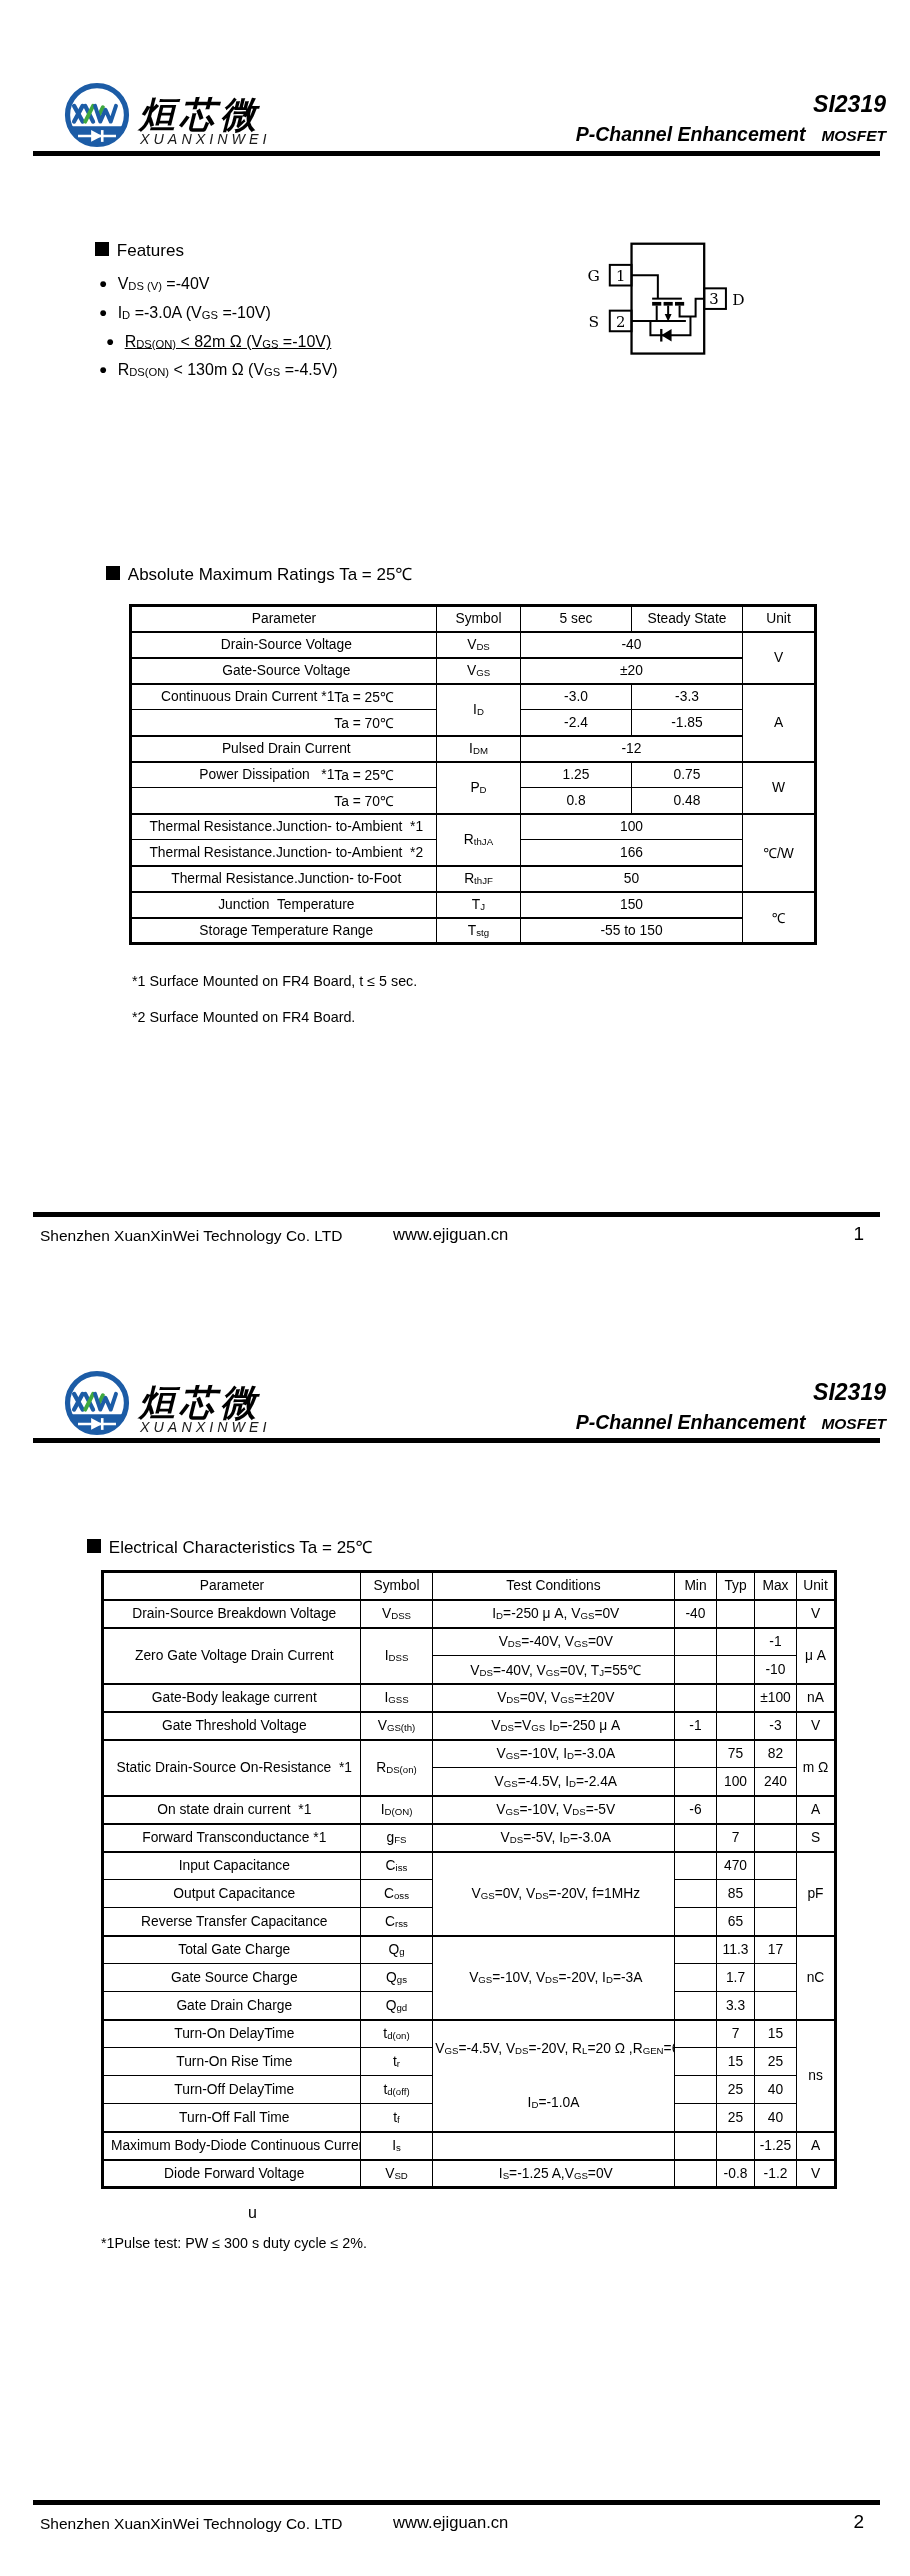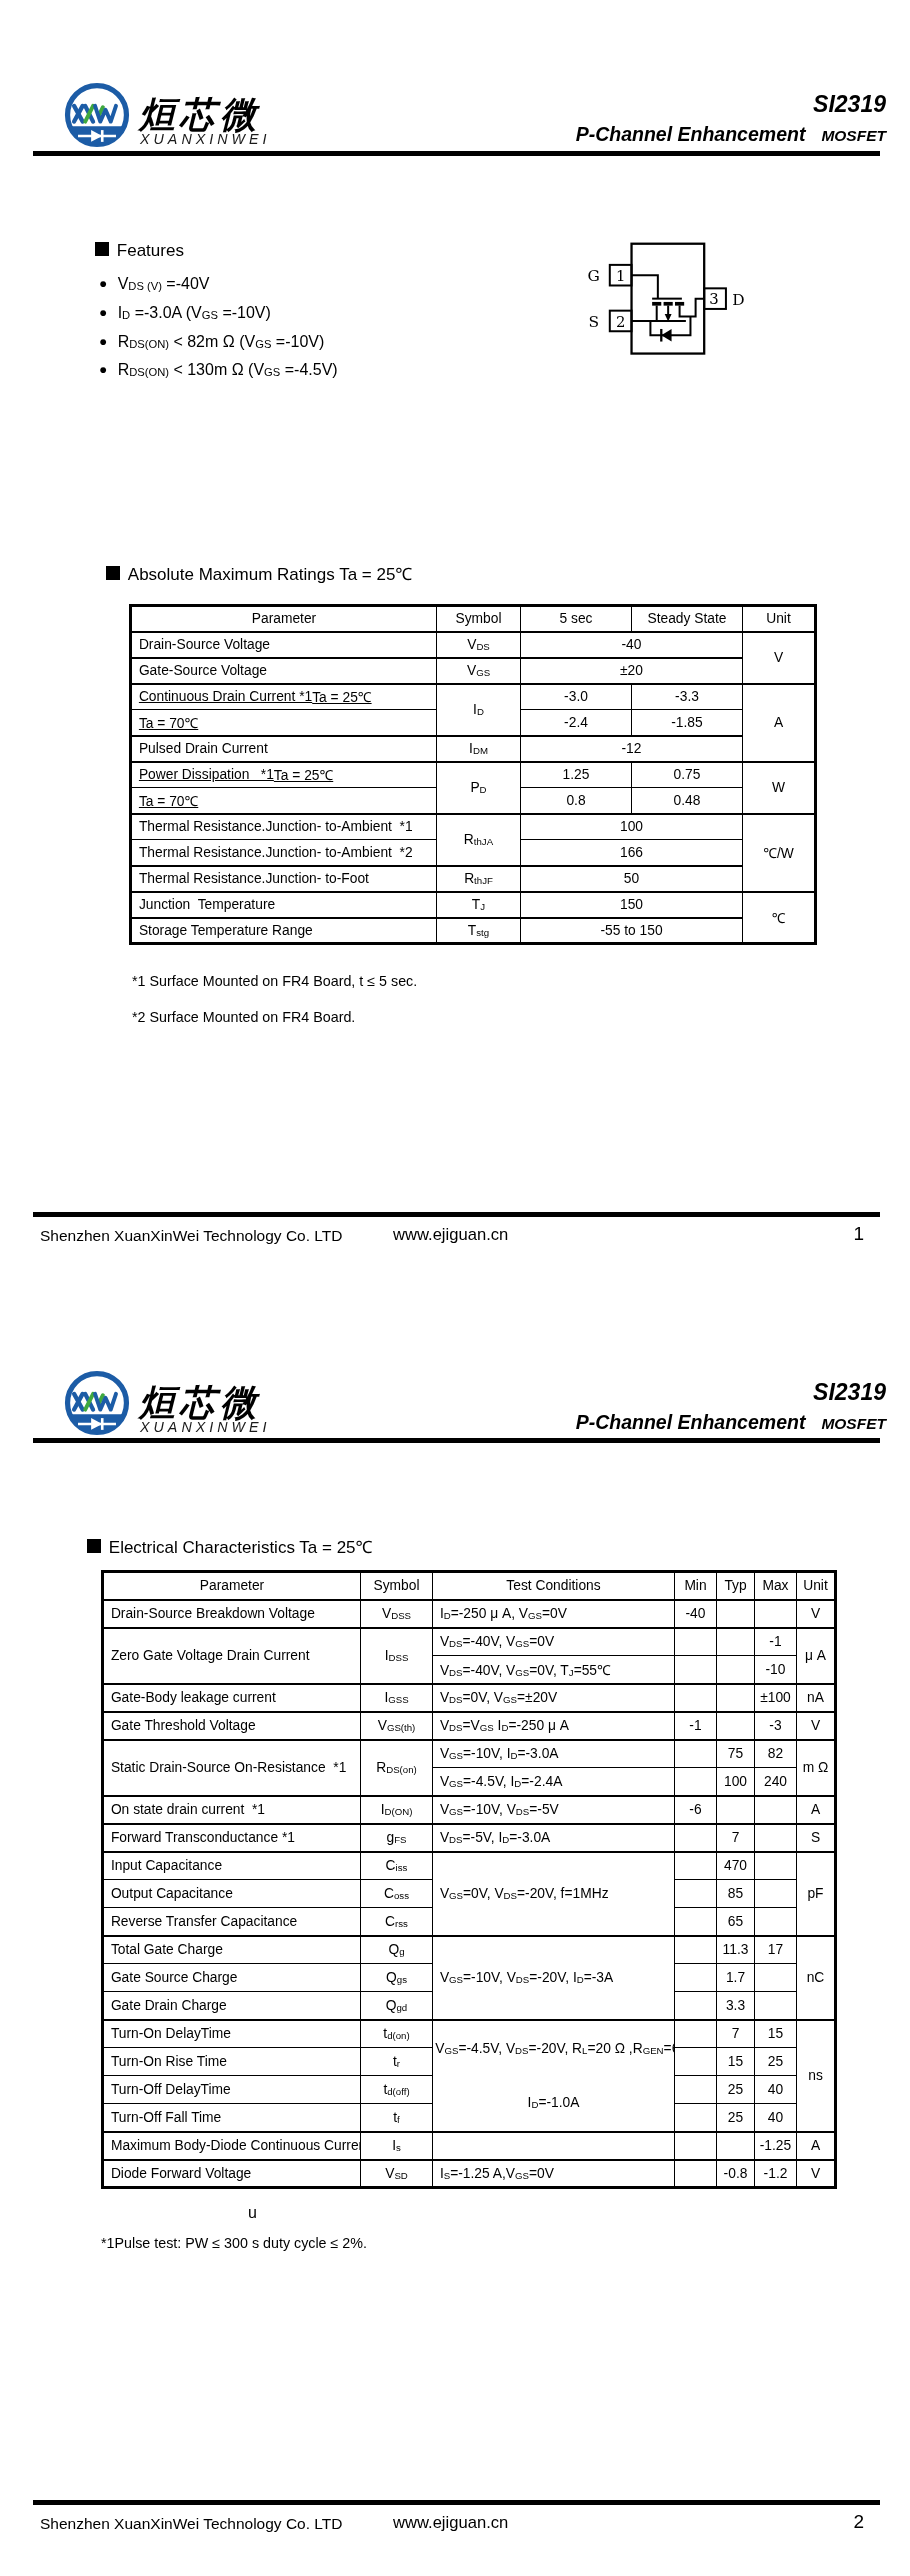--- a/index.html
+++ b/index.html
@@ -75,7 +75,7 @@
   <div id="features-list">
       <div class="feat-item" style="left: 99px; top: 275px;"><span class="blt">●</span><span>V<sub>DS (V)</sub> =-40V</span></div>
       <div class="feat-item" style="left: 99px; top: 304px;"><span class="blt">●</span><span>I<sub>D</sub> =-3.0A (V<sub>GS</sub> =-10V)</span></div>
-      <div class="feat-item" style="left: 99px; top: 333px;"><span class="blt">●</span><span>R<sub>DS(ON)</sub> &lt; 82m Ω  (V<sub>GS</sub> =-10V)</span></div>
+      <div class="feat-item" style="left: 106px; top: 333px; text-decoration: underline;"><span class="blt">●</span><span>R<sub>DS(ON)</sub> &lt; 82m Ω  (V<sub>GS</sub> =-10V)</span></div>
       <div class="feat-item" style="left: 99px; top: 361px;"><span class="blt">●</span><span>R<sub>DS(ON)</sub> &lt; 130m Ω  (V<sub>GS</sub> =-4.5V)</span></div>
     </div>
 

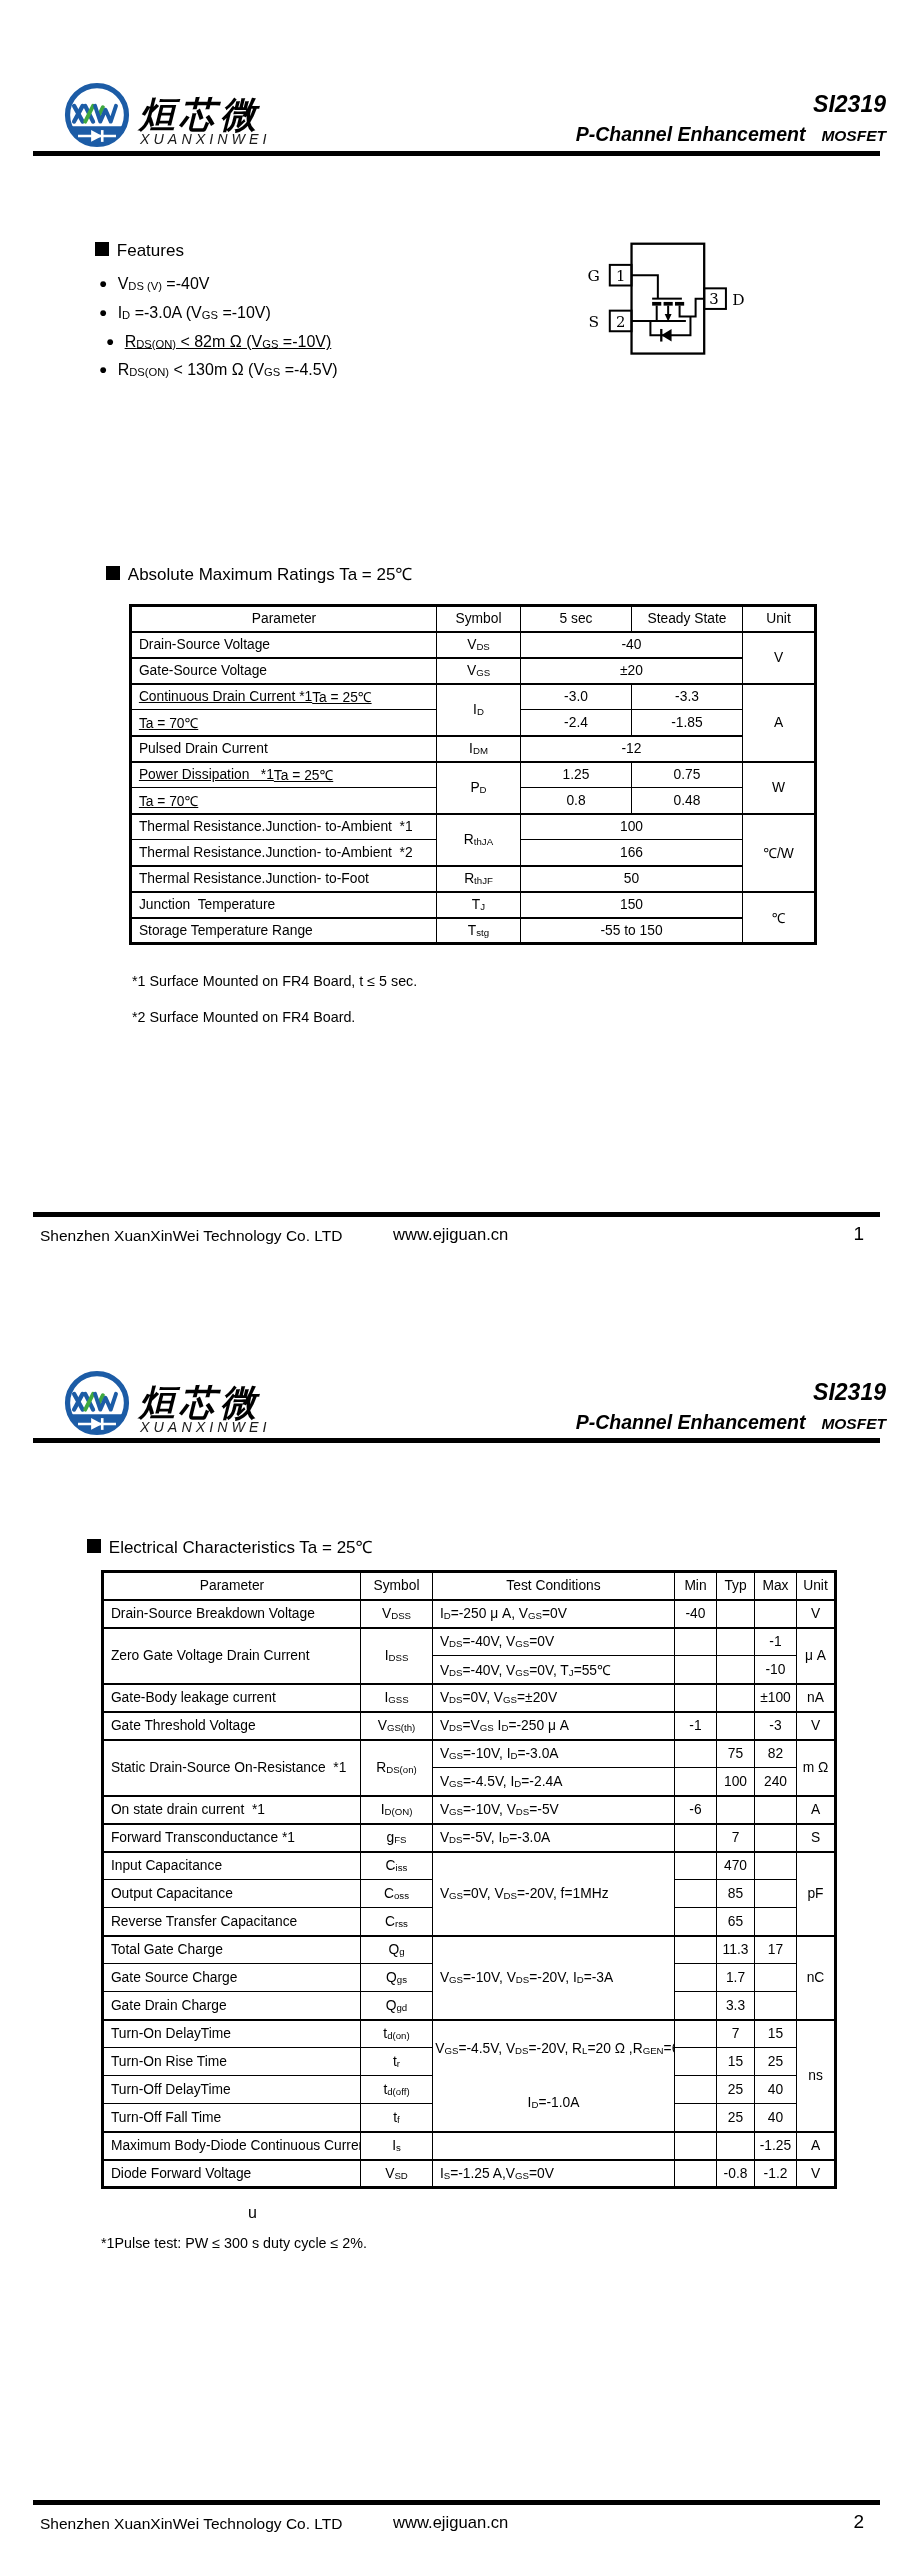--- a/index.html
+++ b/index.html
@@ -28,7 +28,7 @@
   .dtable tr.g>td{border-top:2.9px solid #000;}
   .t1{width:686px;} .t1 tr{height:26px;}
   .t2{width:732px;} .t2 tr{height:28px;}
-  td.l{text-align:left;padding-left:6.9px;}
+  td.l{text-align:center;padding-left:6.9px;}
   .split{display:flex;justify-content:flex-start;align-items:center;padding:0 40px 0 4.6px;text-align:left;text-decoration:underline;}
   .cond2{display:flex;flex-direction:column;justify-content:space-around;height:107px;text-align:center;}
   sub{font-size:70%;vertical-align:baseline;position:relative;top:1.1px;letter-spacing:0;}

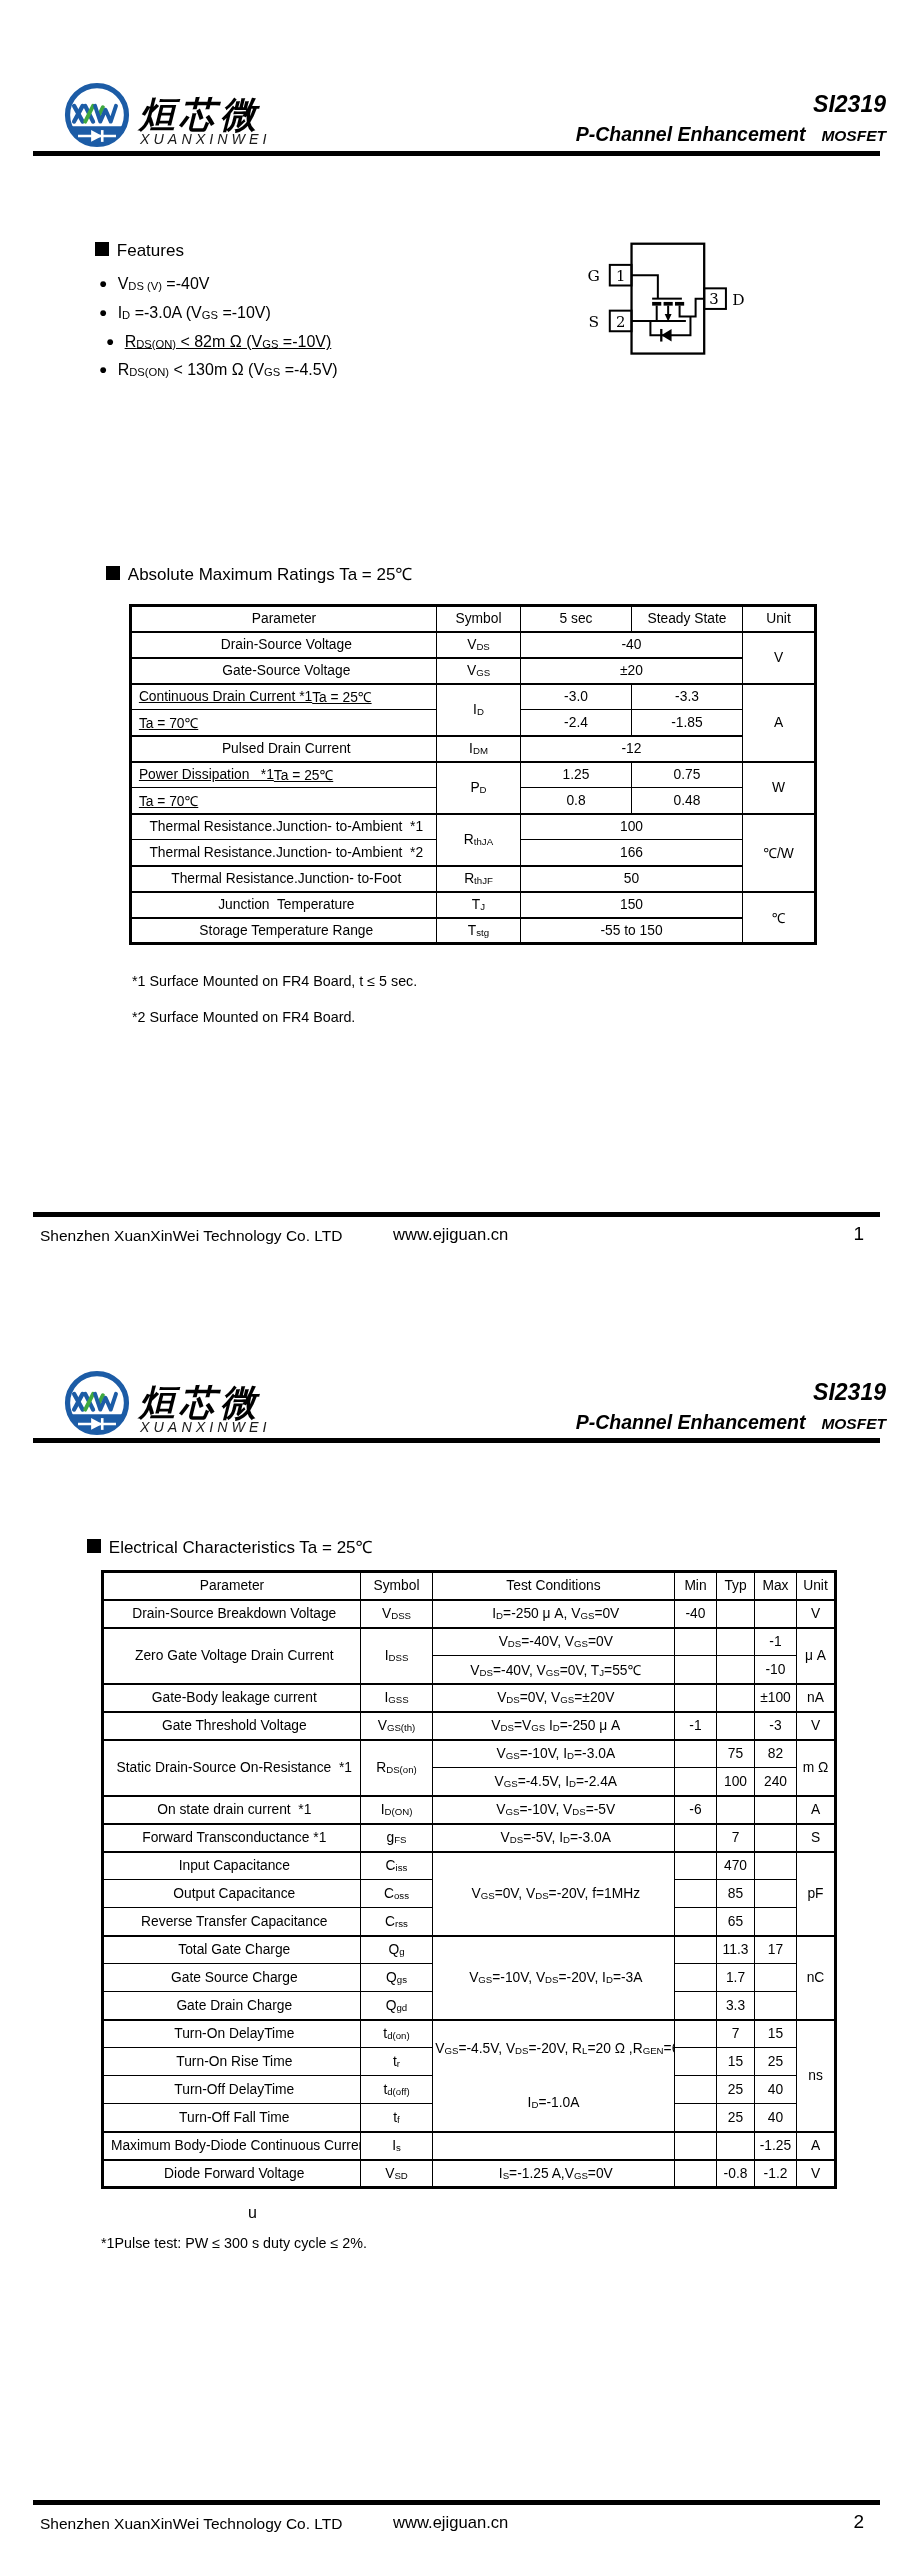--- a/index.html
+++ b/index.html
@@ -29,7 +29,7 @@
   .t1{width:686px;} .t1 tr{height:26px;}
   .t2{width:732px;} .t2 tr{height:28px;}
   td.l{text-align:center;padding-left:6.9px;}
-  .split{display:flex;justify-content:flex-start;align-items:center;padding:0 40px 0 4.6px;text-align:left;text-decoration:underline;}
+  .split{display:flex;justify-content:flex-end;align-items:center;padding:0 40px 0 4.6px;text-align:left;}
   .cond2{display:flex;flex-direction:column;justify-content:space-around;height:107px;text-align:center;}
   sub{font-size:70%;vertical-align:baseline;position:relative;top:1.1px;letter-spacing:0;}
   .note{position:absolute;font-size:14.3px;white-space:nowrap;text-align:right;}

